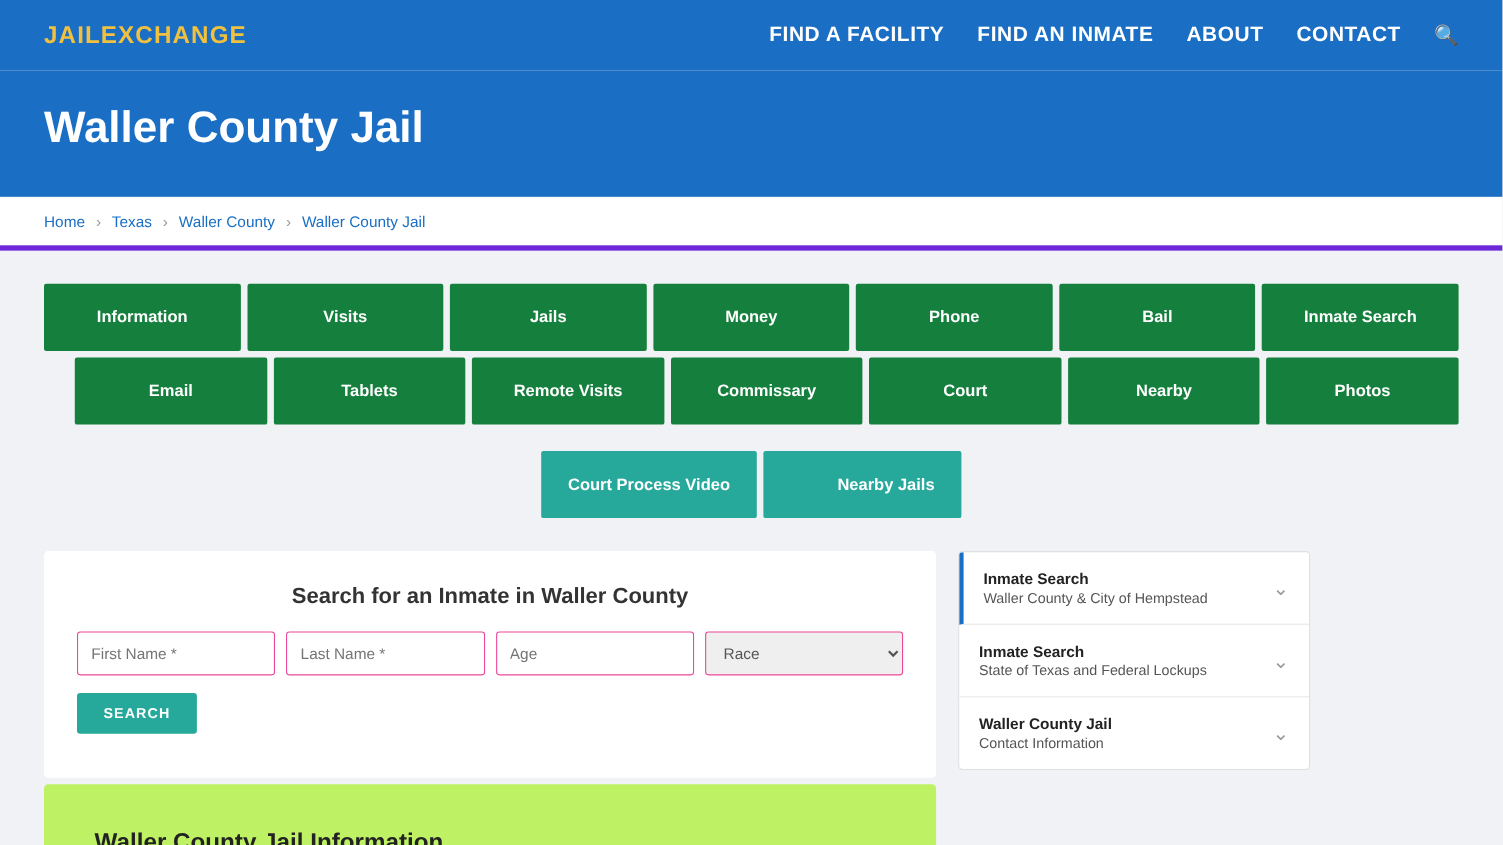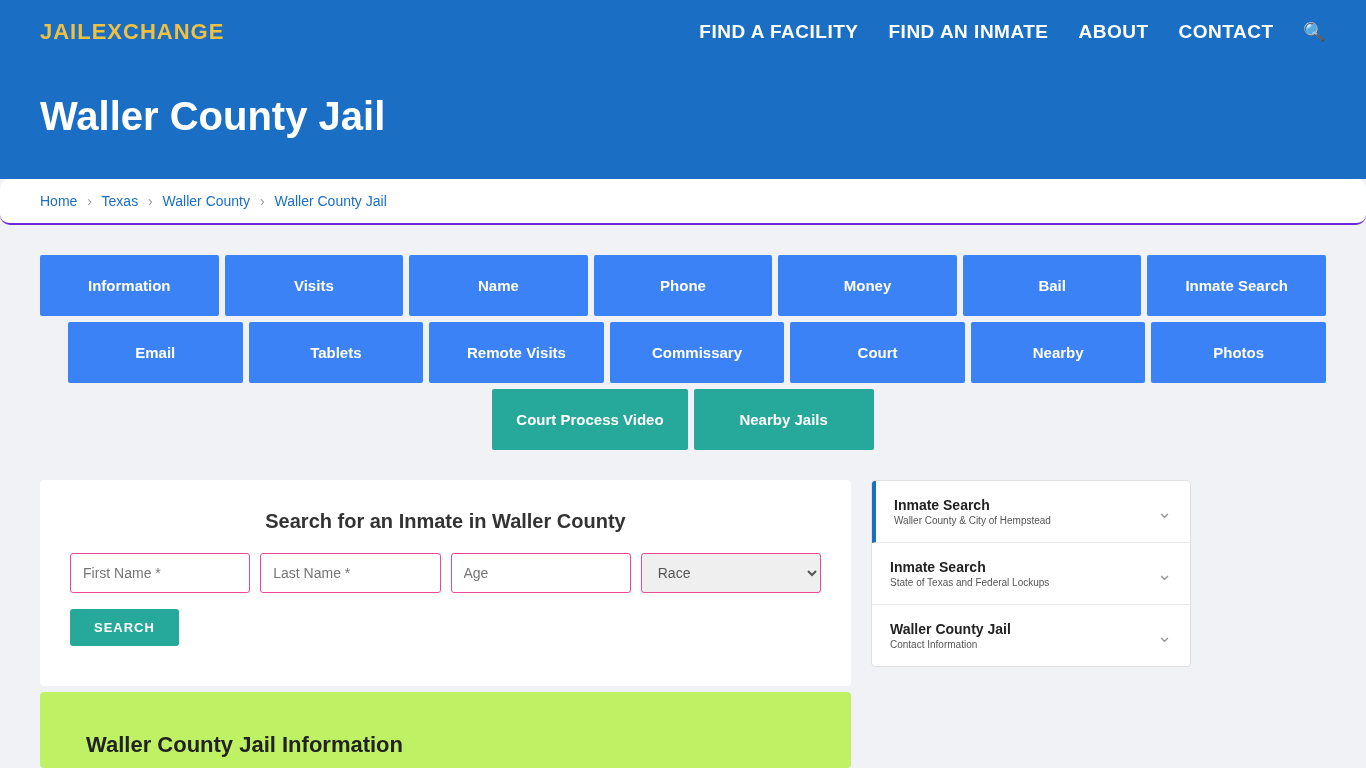--- a/index.html
+++ b/index.html
@@ -56,8 +56,7 @@
       background: #fff;
       padding: 14px 40px;
       font-size: 14px;
-      border-bottom: 2px solid #6d28d9;
-      border-radius: 10px;
+      border-bottom: 5px solid #6d28d9;
     }
     .breadcrumb a {
       color: #1a6fc4;

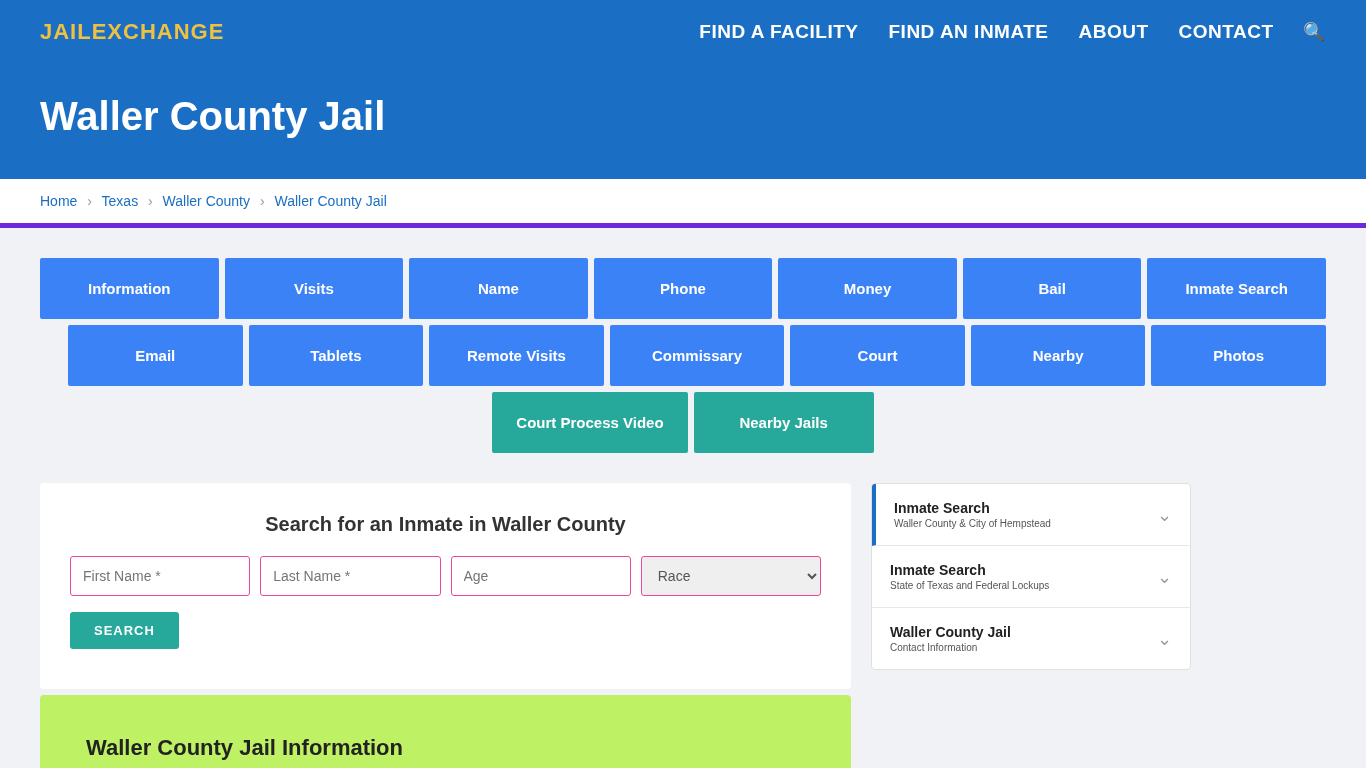--- a/index.html
+++ b/index.html
@@ -95,7 +95,7 @@
       margin-bottom: 30px;
     }
     .tile-btn {
-      background: #3b82f6;
+      background: #15803d;
       color: #fff;
       border: none;
       padding: 22px 10px;

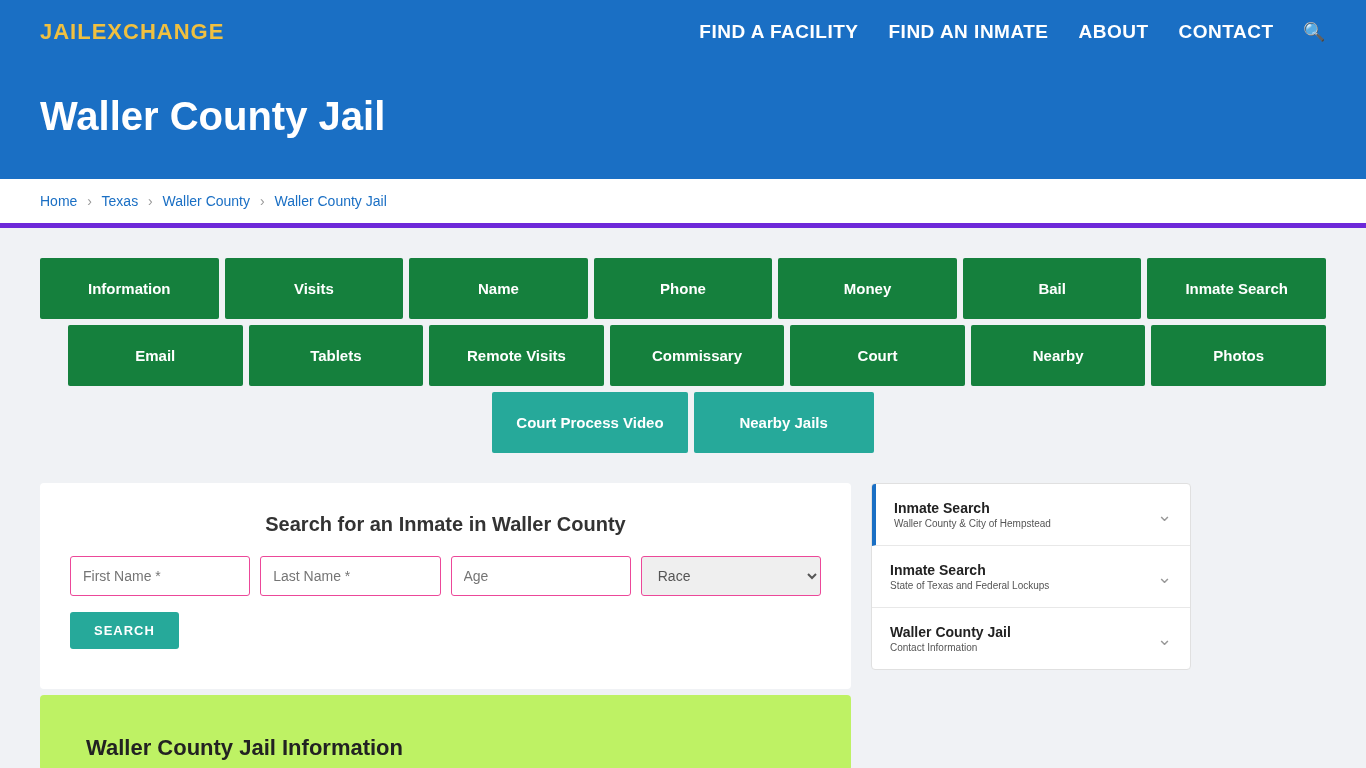--- a/index.html
+++ b/index.html
@@ -249,7 +249,7 @@
   <div class="btn-grid">
     <button class="tile-btn">Information</button>
     <button class="tile-btn">Visits</button>
-    <button class="tile-btn">Name</button>
+    <button class="tile-btn">Jails</button>
     <button class="tile-btn">Phone</button>
     <button class="tile-btn">Money</button>
     <button class="tile-btn">Bail</button>

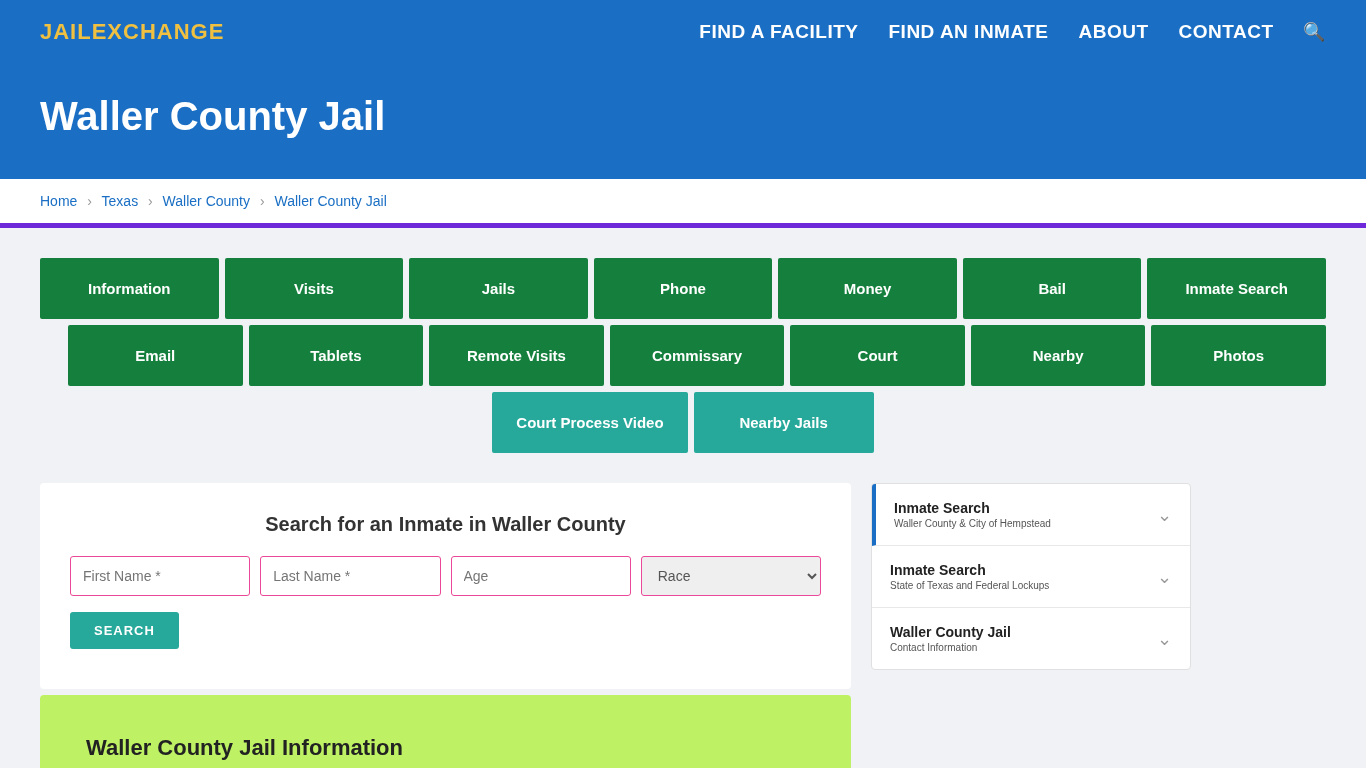--- a/index.html
+++ b/index.html
@@ -250,8 +250,8 @@
     <button class="tile-btn">Information</button>
     <button class="tile-btn">Visits</button>
     <button class="tile-btn">Jails</button>
+    <button class="tile-btn">Money</button>
     <button class="tile-btn">Phone</button>
-    <button class="tile-btn">Money</button>
     <button class="tile-btn">Bail</button>
     <button class="tile-btn">Inmate Search</button>
   </div>

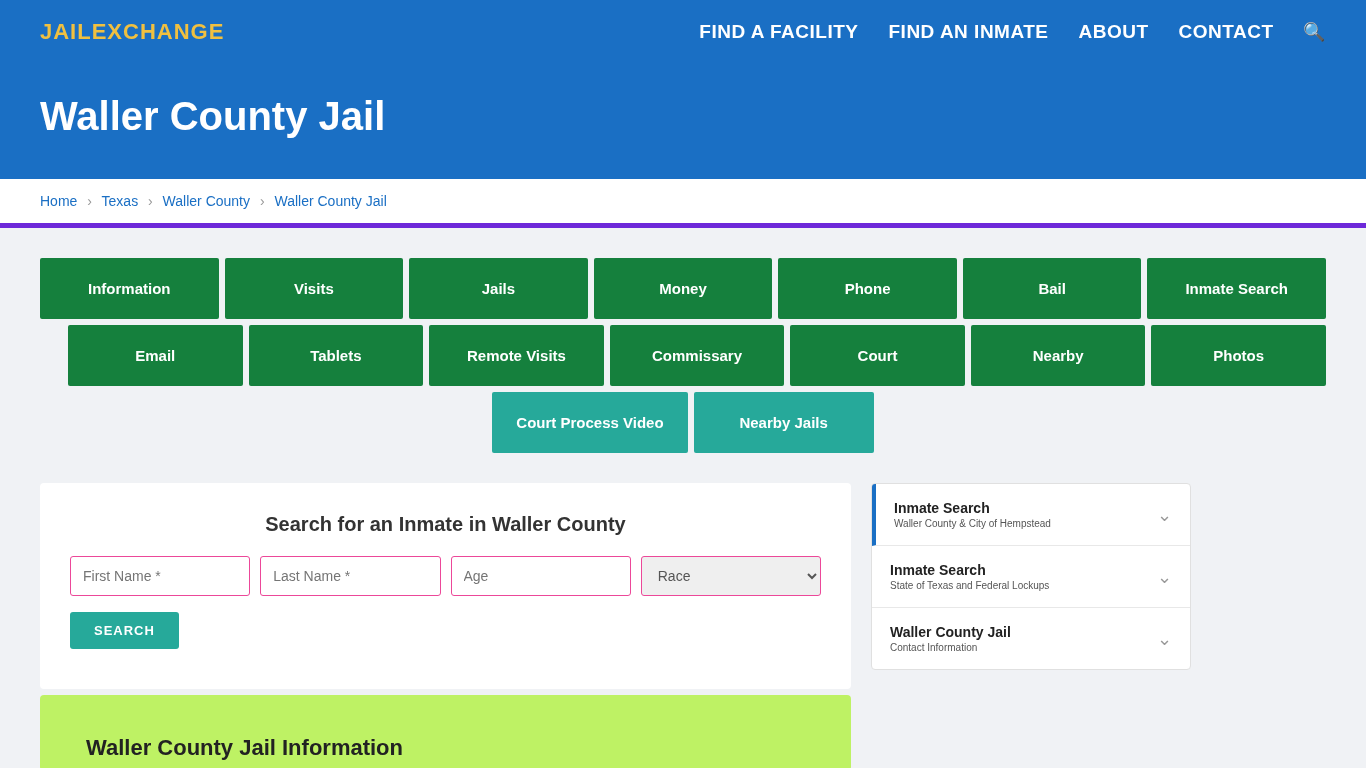--- a/index.html
+++ b/index.html
@@ -85,7 +85,7 @@
       display: grid;
       grid-template-columns: repeat(7, 1fr);
       gap: 6px;
-      margin-bottom: 6px;
+      margin-bottom: 24px;
       padding-left: 28px;
     }
     .btn-grid-row3 {

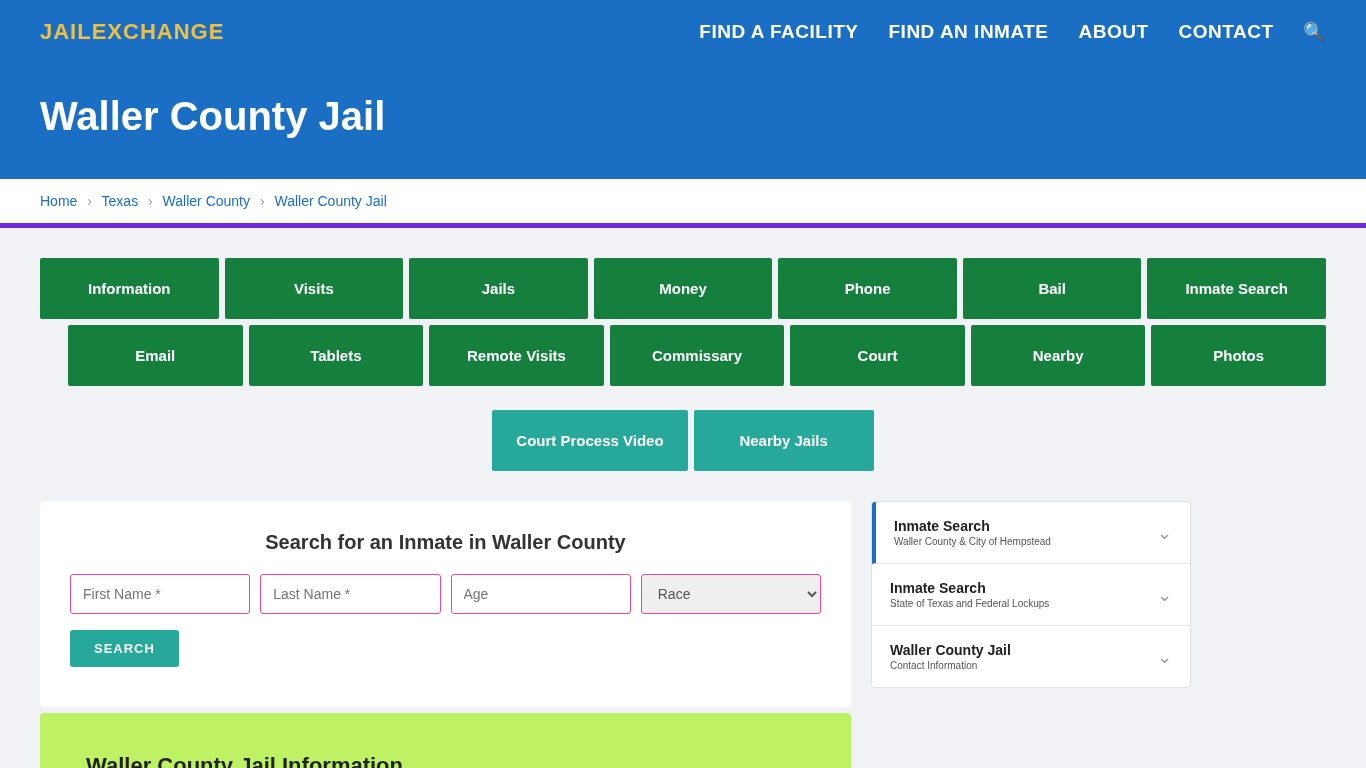--- a/index.html
+++ b/index.html
@@ -114,7 +114,7 @@
       font-weight: 600;
       cursor: pointer;
       border-radius: 2px;
-      text-align: center;
+      text-align: right;
       min-width: 180px;
     }
 

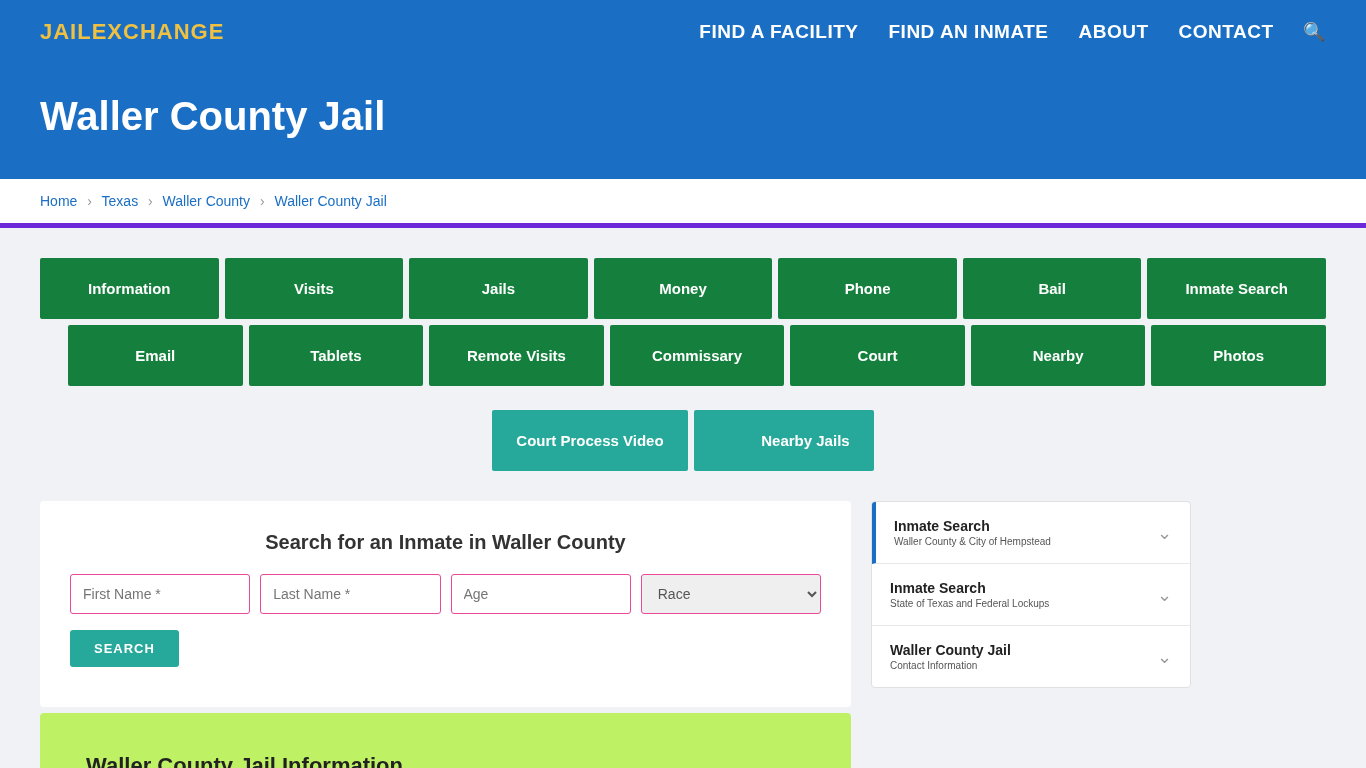--- a/index.html
+++ b/index.html
@@ -202,7 +202,7 @@
       color: #222;
     }
     .sidebar-item-subtitle {
-      font-size: 10px;
+      font-size: 13px;
       color: #555;
       margin-top: 2px;
     }

